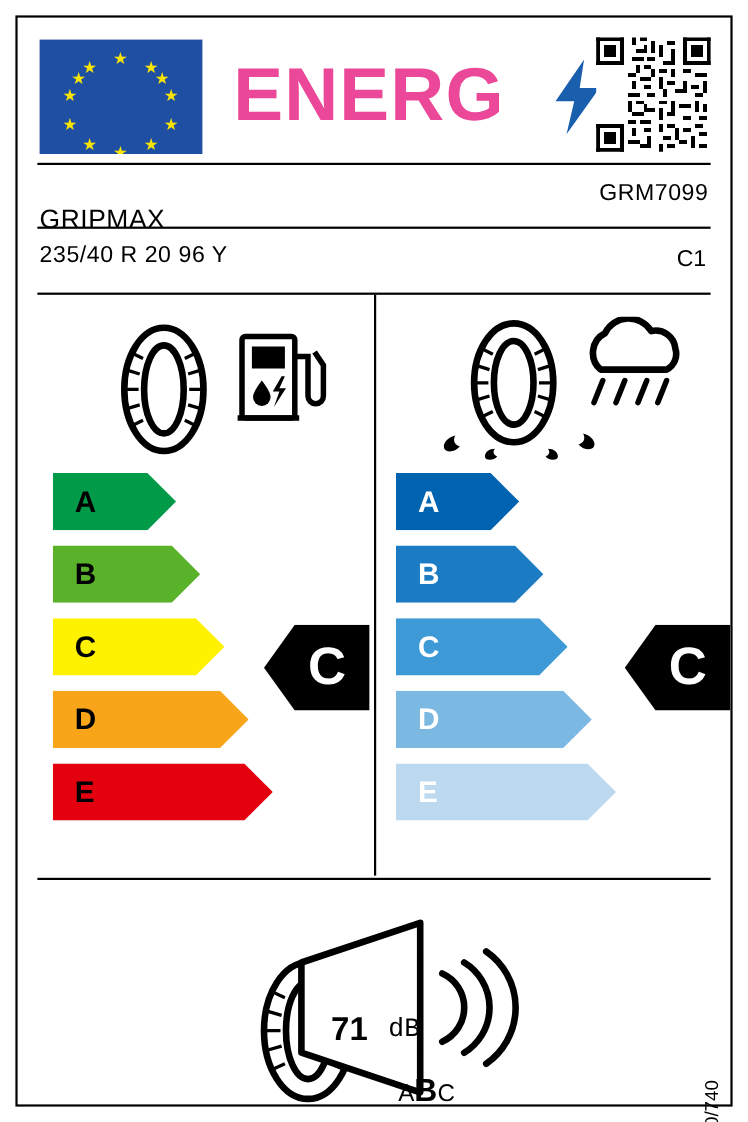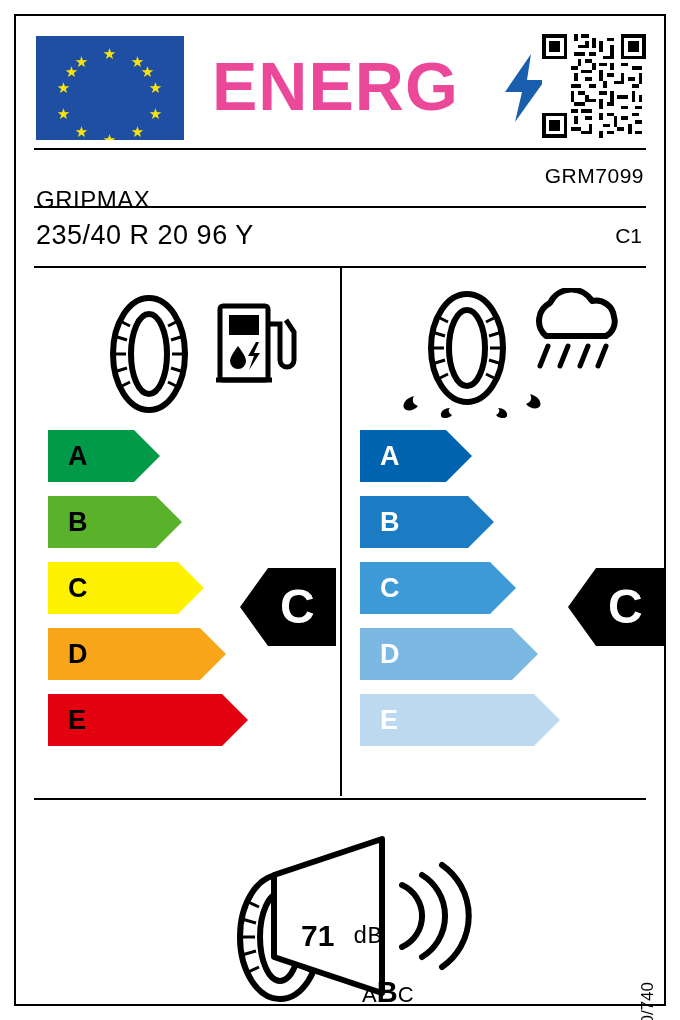--- a/index.html
+++ b/index.html
@@ -110,7 +110,7 @@
     position: absolute;
     left: 20px;
     top: 204px;
-    font-size: 27px;
+    font-size: 21px;
     letter-spacing: 0.5px;
   }
   .class {

